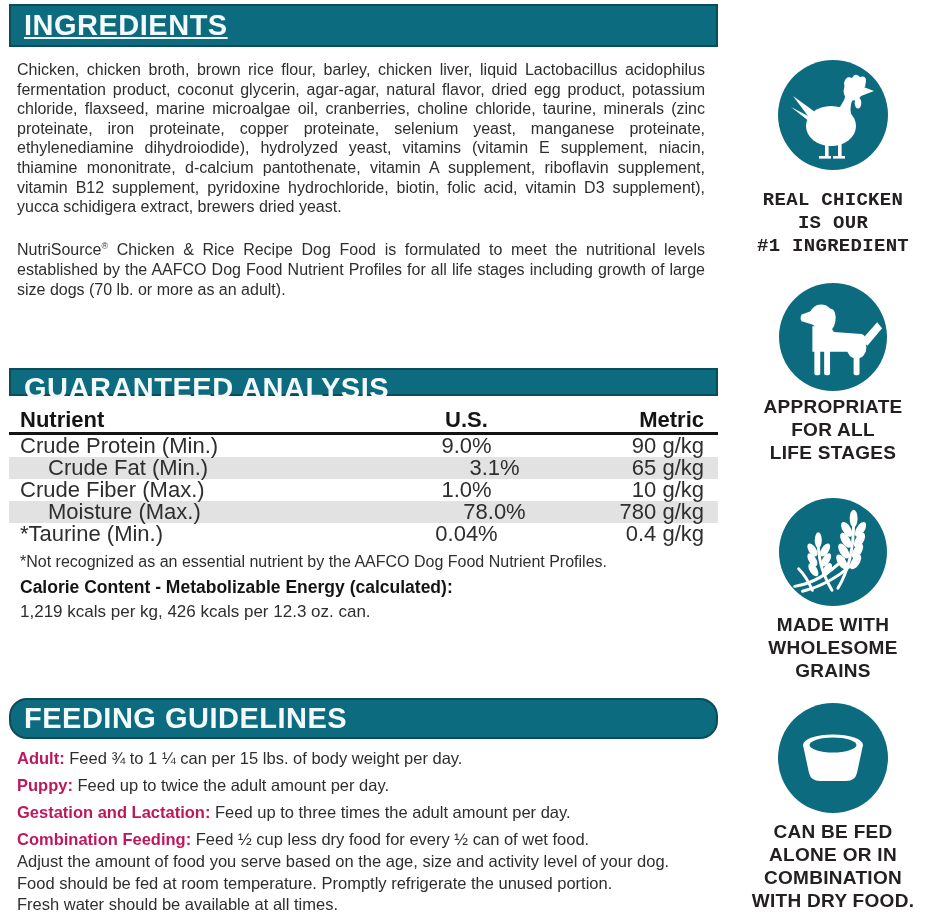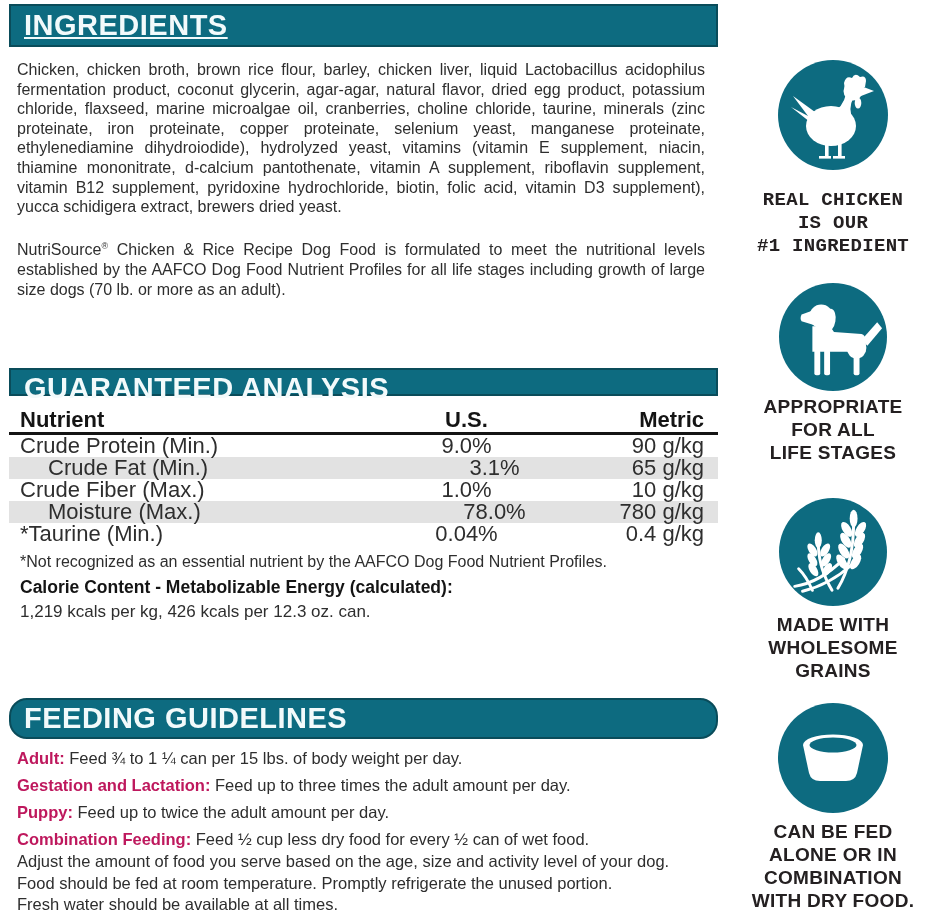--- a/index.html
+++ b/index.html
@@ -118,8 +118,8 @@
 
 <div class="feeding">
   <div class="feed-item"><b>Adult:</b><span> Feed ¾ to 1 ¼ can per 15 lbs. of body weight per day.</span></div>
+  <div class="feed-item"><b>Puppy:</b><span> Feed up to twice the adult amount per day.</span></div>
   <div class="feed-item"><b>Gestation and Lactation:</b><span> Feed up to three times the adult amount per day.</span></div>
-  <div class="feed-item"><b>Puppy:</b><span> Feed up to twice the adult amount per day.</span></div>
   <div class="feed-item" style="margin-bottom:2px;"><b>Combination Feeding:</b><span> Feed ½ cup less dry food for every ½ can of wet food.</span></div>
   <div class="feed-note">Adjust the amount of food you serve based on the age, size and activity level of your dog.</div>
   <div class="feed-note">Food should be fed at room temperature. Promptly refrigerate the unused portion.</div>

